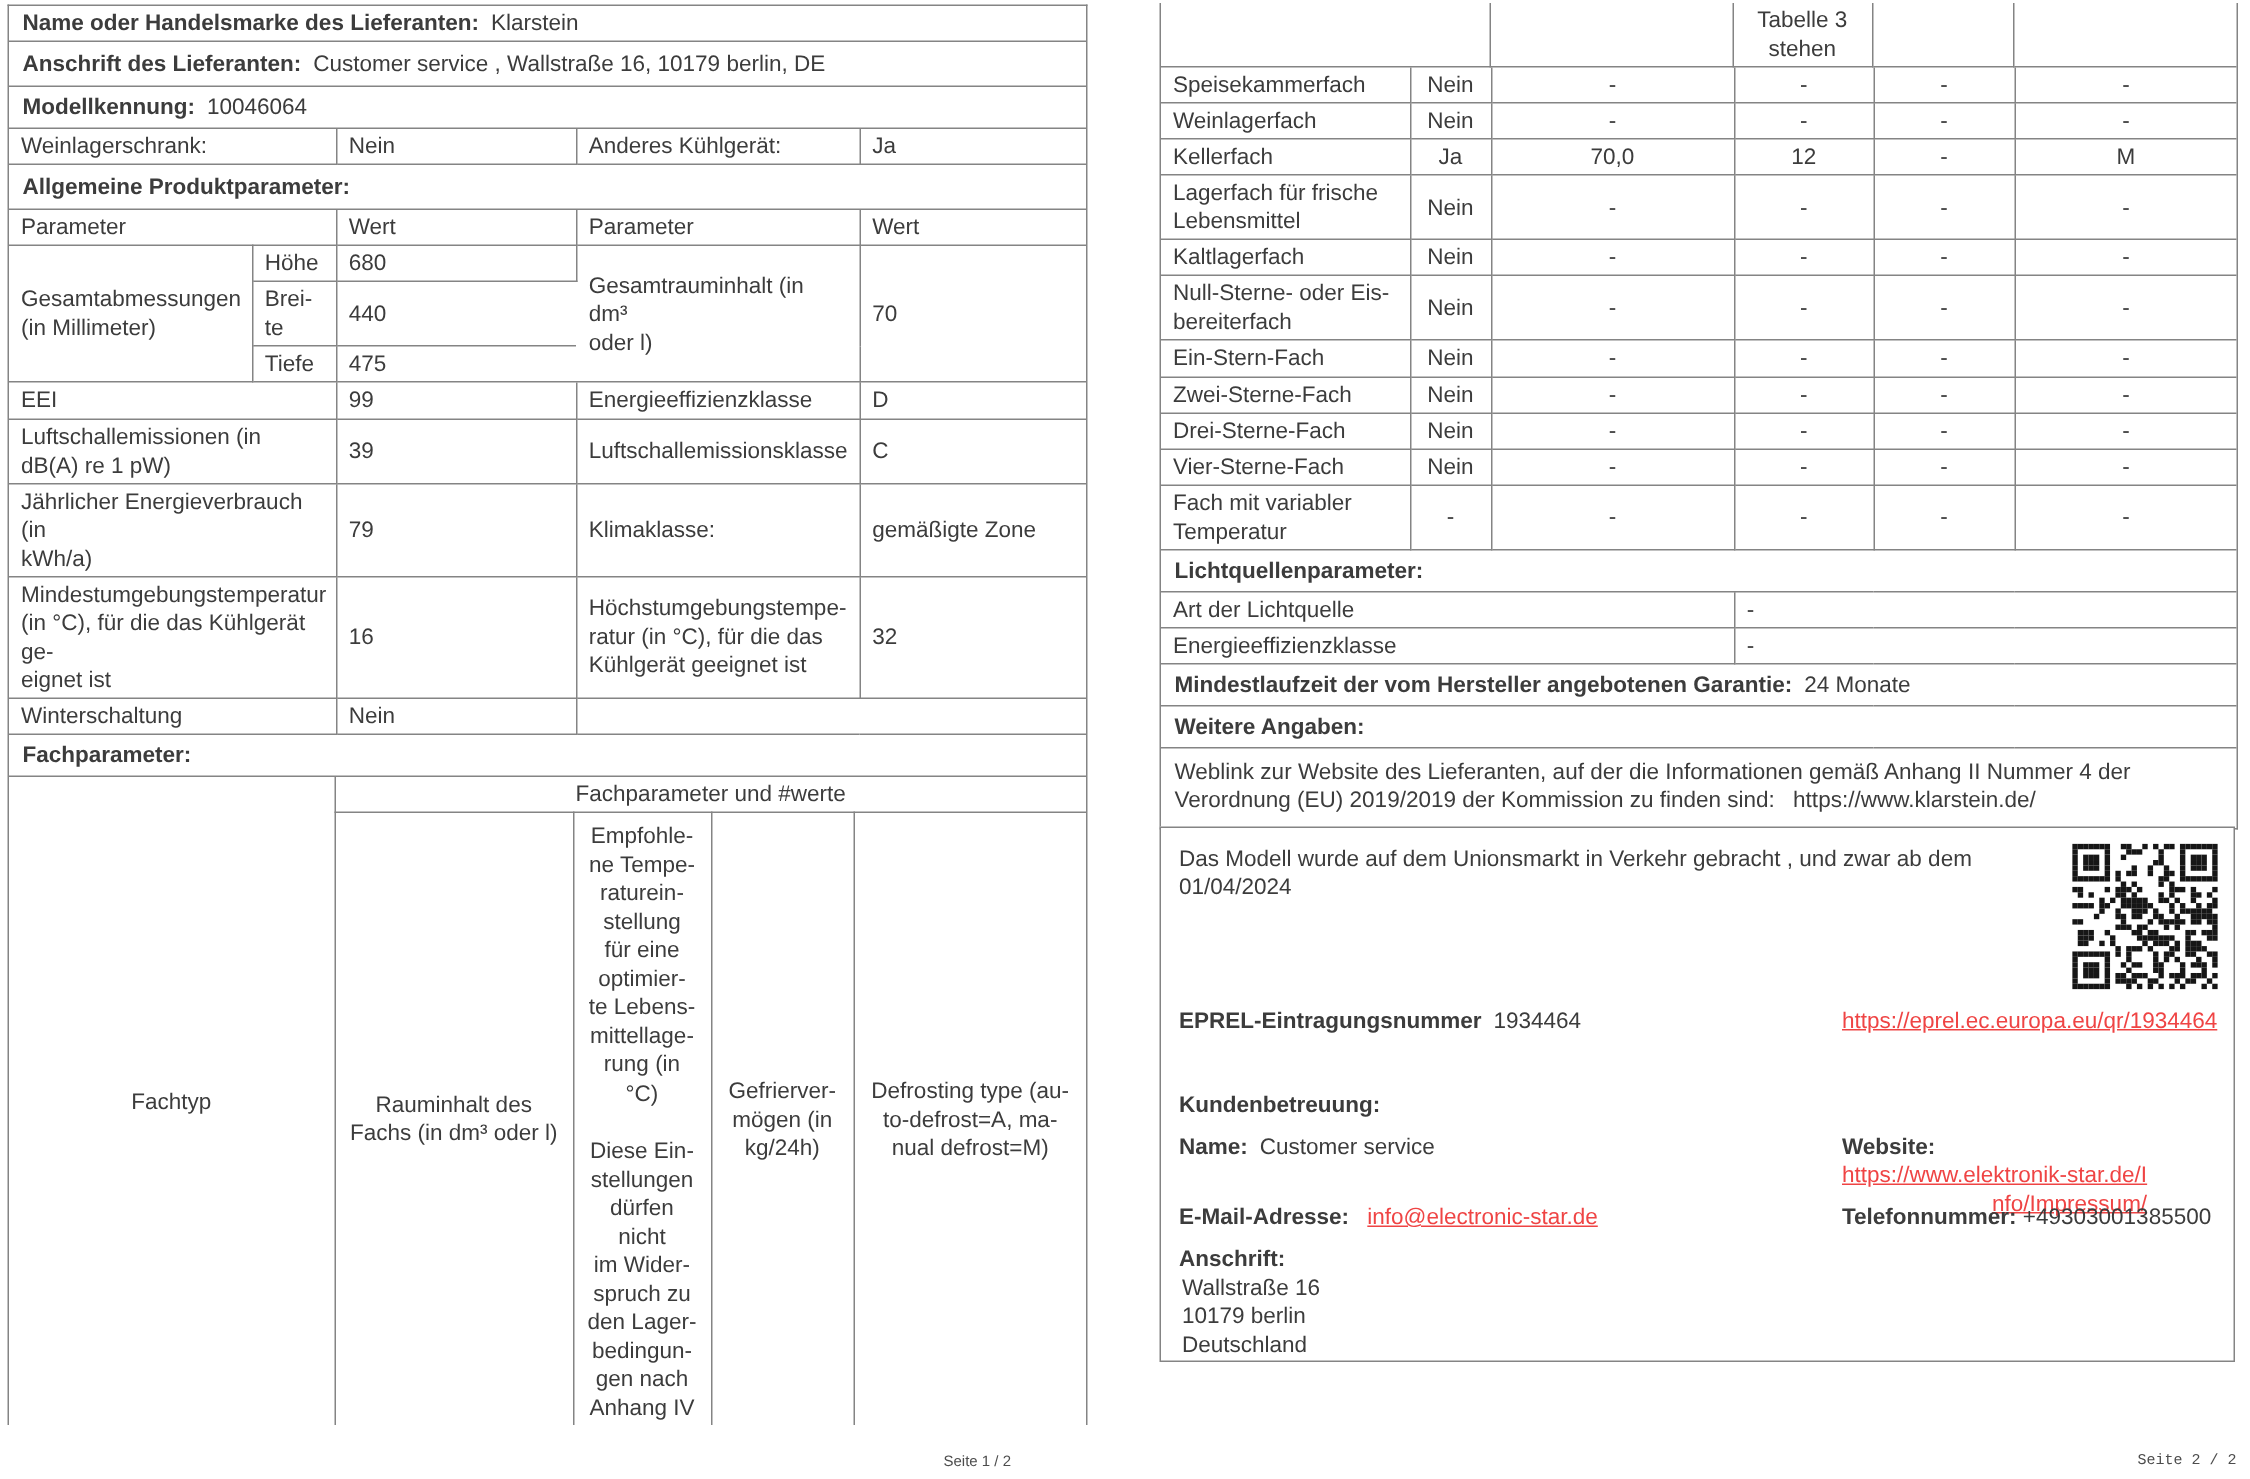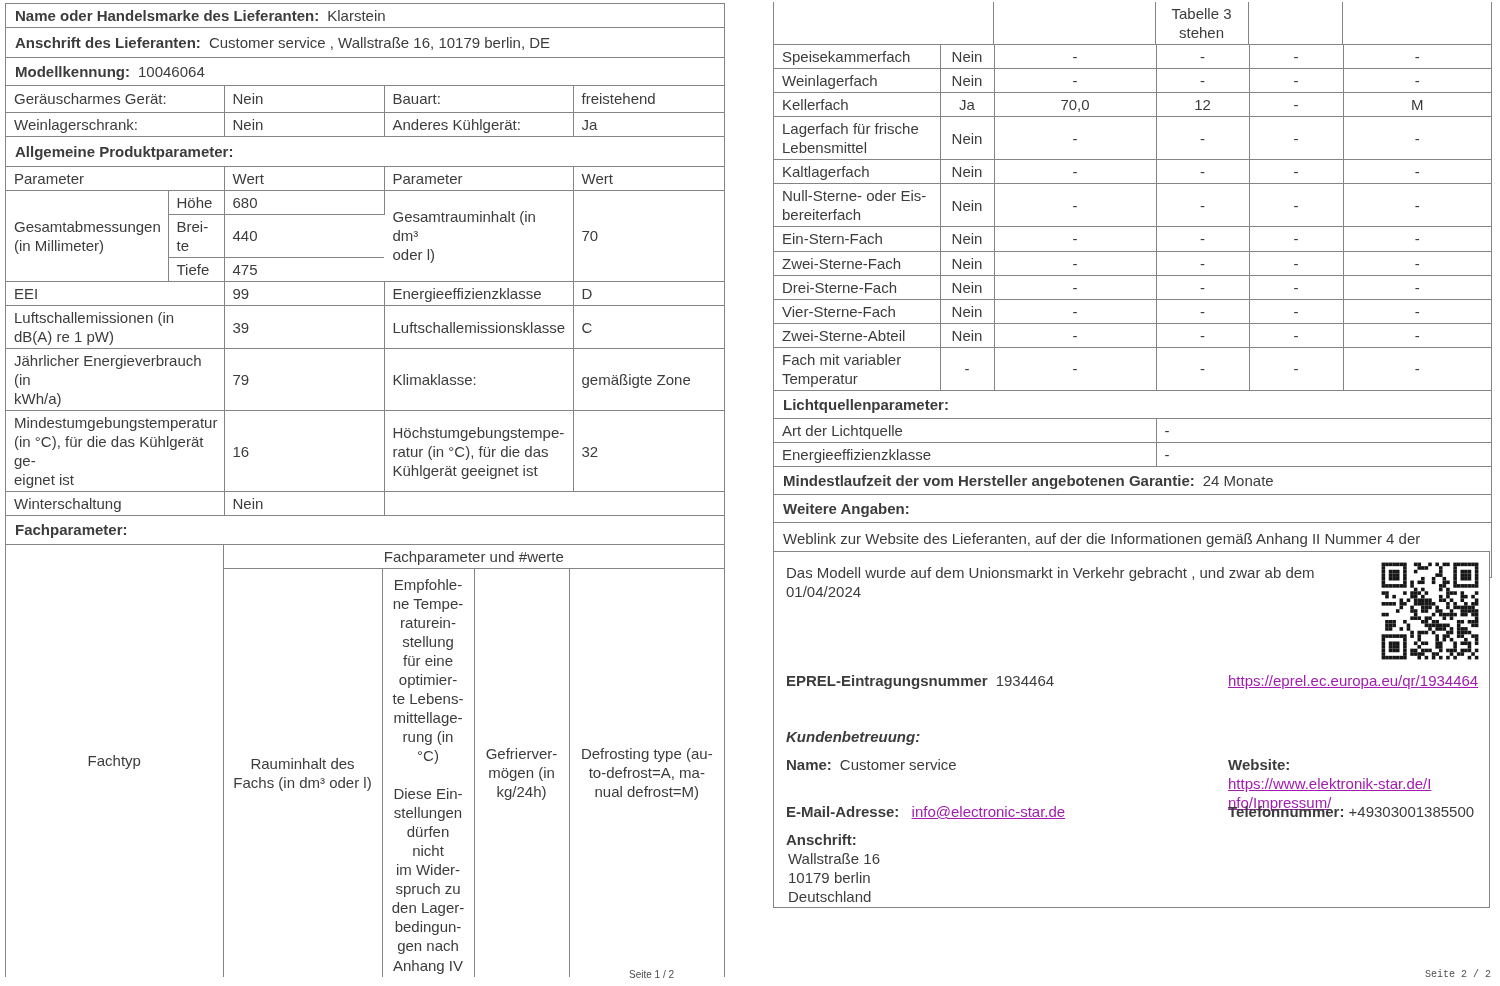--- a/index.html
+++ b/index.html
@@ -66,12 +66,6 @@
         <col style="width:151px">
       </colgroup>
     <tbody>
-        <tr style="height:26px">
-      <td>Geräuscharmes Gerät:</td>
-      <td>Nein</td>
-      <td>Bauart:</td>
-      <td>freistehend</td>
-    </tr>
     <tr style="height:23px">
       <td>Weinlagerschrank:</td>
       <td>Nein</td>

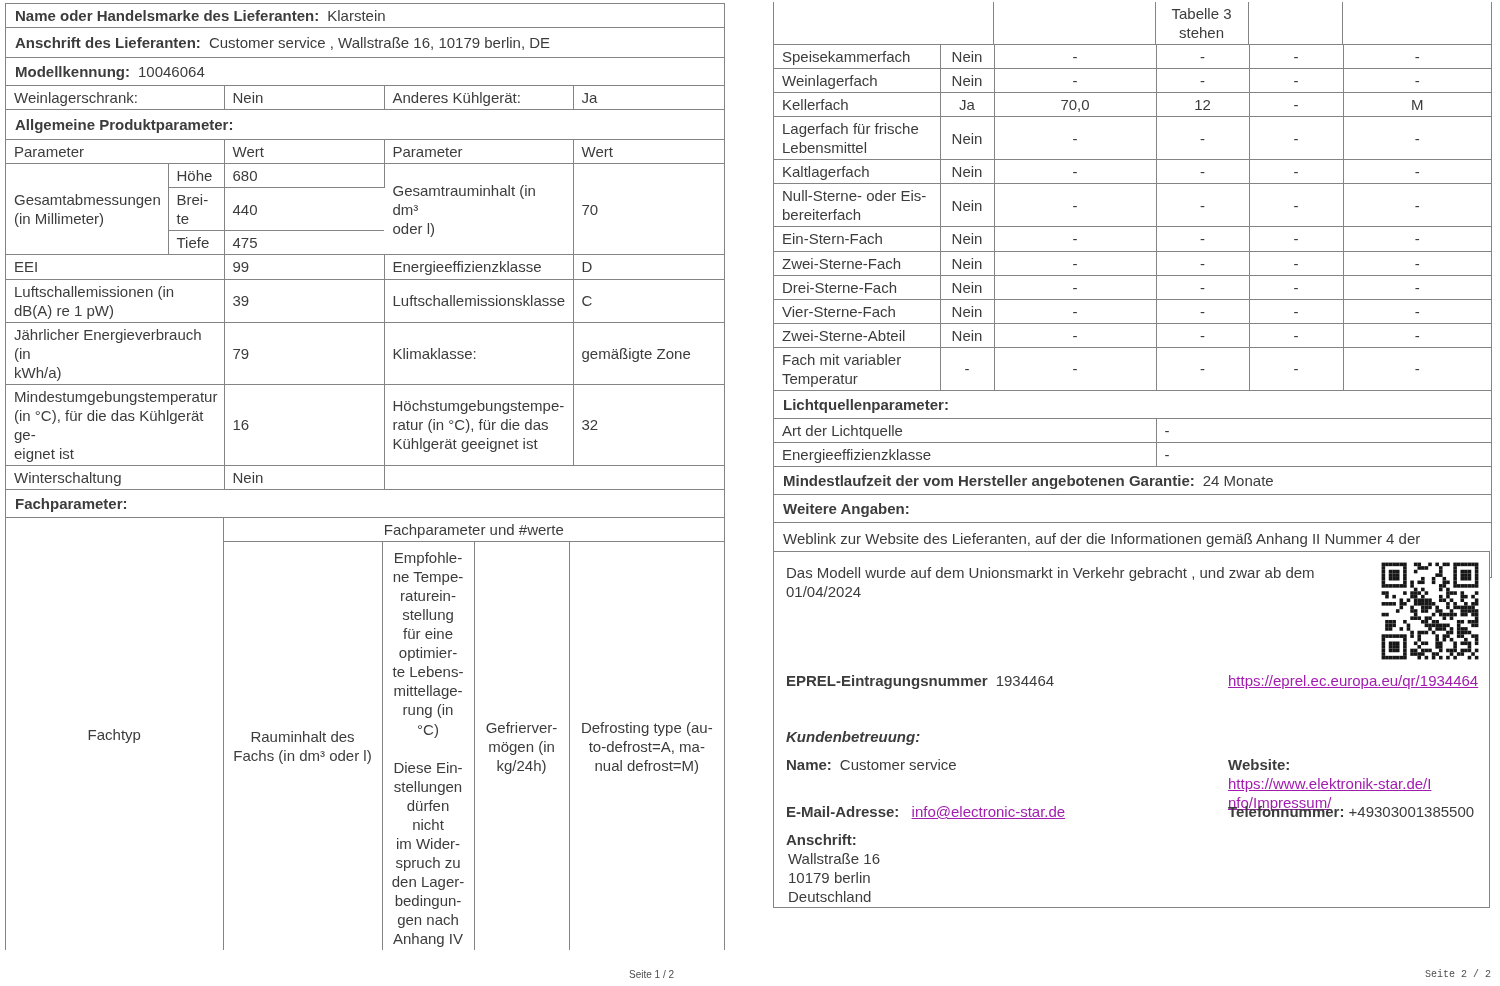--- a/index.html
+++ b/index.html
@@ -308,14 +308,6 @@
         </tr>
         <tr style="height: 22px;">
           <td class="pre">Vier-Sterne-Fach</td>
-          <td class="ctr">Nein</td>
-          <td class="ctr">-</td>
-          <td class="ctr">-</td>
-          <td class="ctr">-</td>
-          <td class="ctr">-</td>
-        </tr>
-        <tr style="height: 22px;">
-          <td class="pre">Zwei-Sterne-Abteil</td>
           <td class="ctr">Nein</td>
           <td class="ctr">-</td>
           <td class="ctr">-</td>

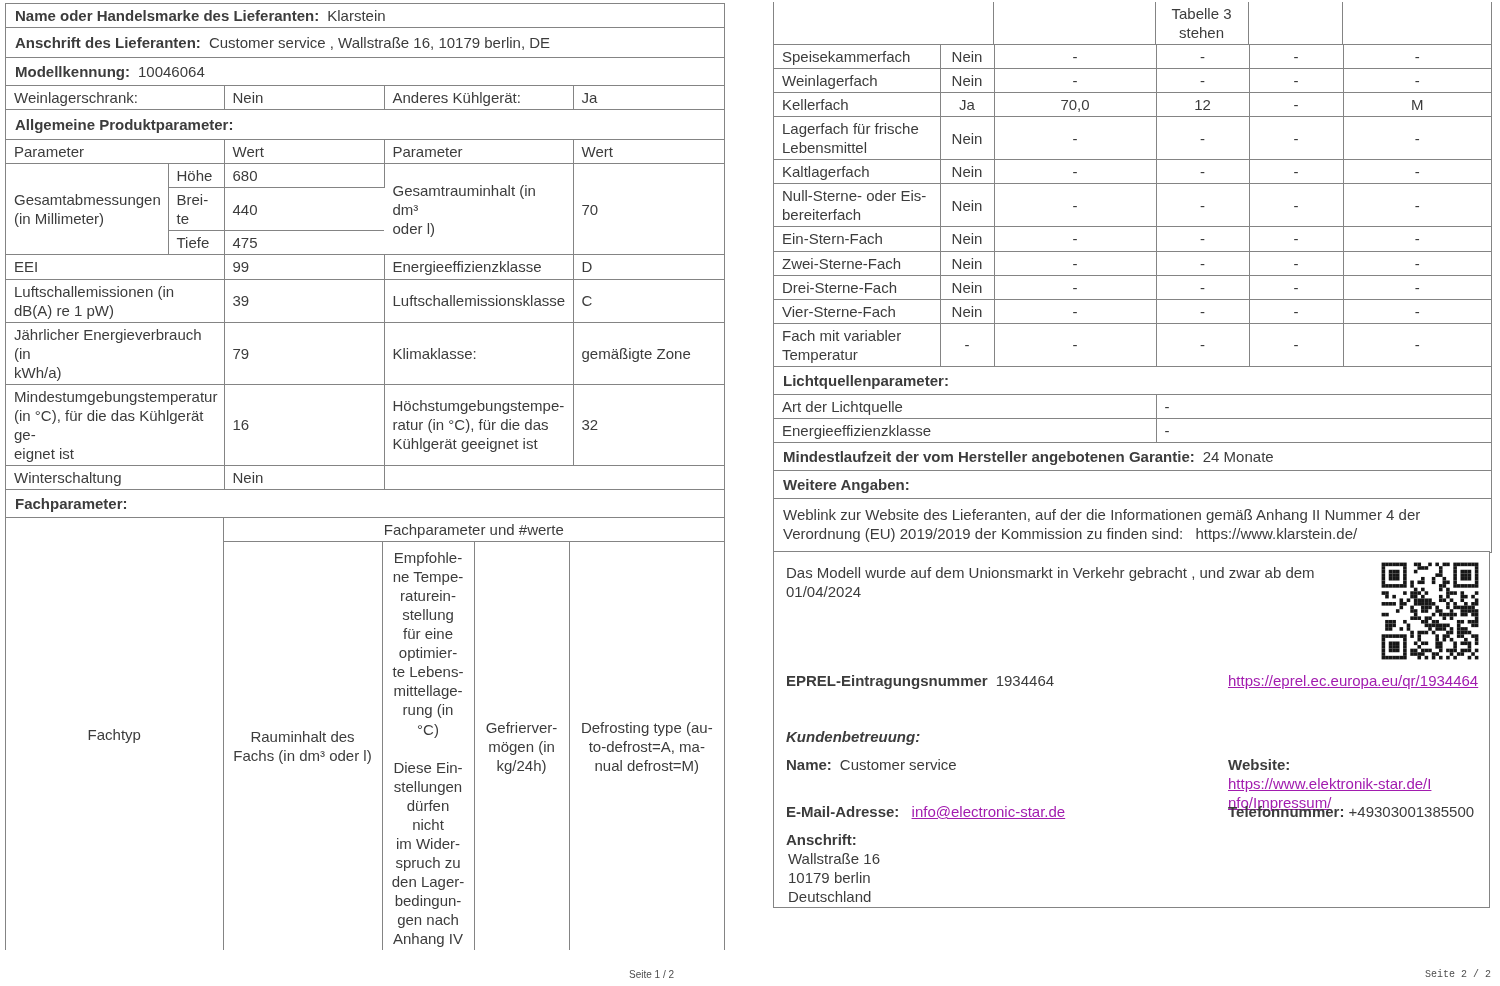--- a/index.html
+++ b/index.html
@@ -26,7 +26,7 @@
   .pre { white-space:pre-line; }
   .noborder-b td { border-bottom:none; }
 
-  a { color:#a21caf; text-decoration:underline; }
+  a { color:#ef4444; text-decoration:underline;text-align:right; }
 
   #fachtyp-table td { text-align:center; }
   #fachtyp-tall td { vertical-align:middle; }

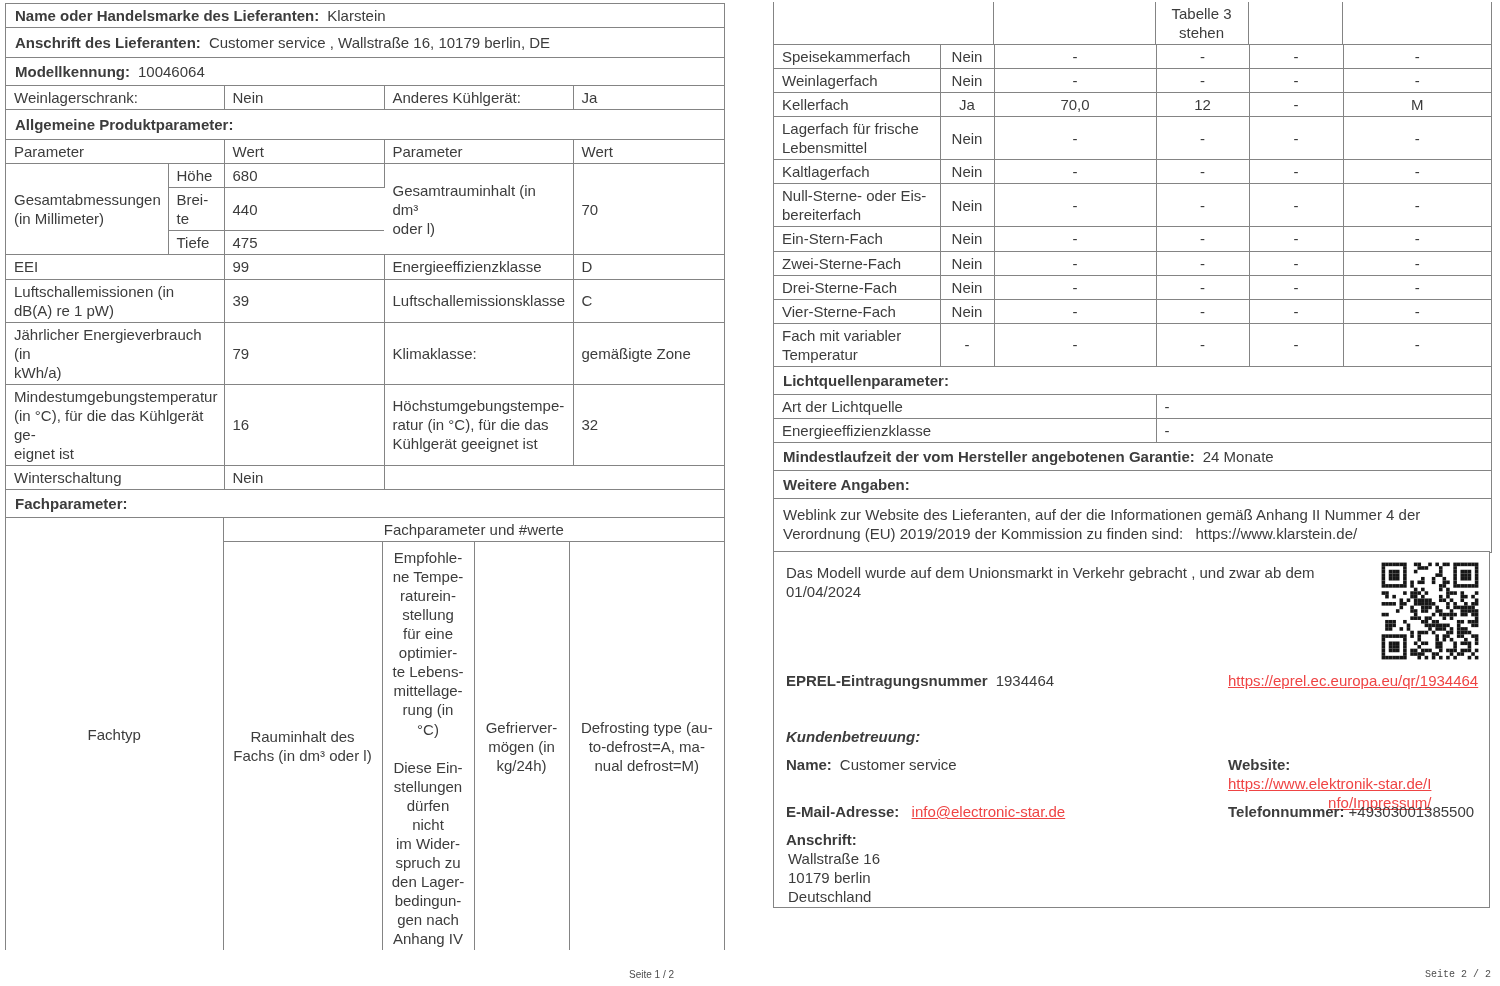--- a/index.html
+++ b/index.html
@@ -705,7 +705,7 @@
   </div>
 
 
-  <div class="b2row lbl-b" style="top:175px;font-style:italic;">Kundenbetreuung:</div>
+  <div class="b2row lbl-b" style="top:175px;">Kundenbetreuung:</div>
 
   <div class="b2row" style="top:203px;">
     <span class="lbl-b">Name:</span><span class="val">Customer service</span>

